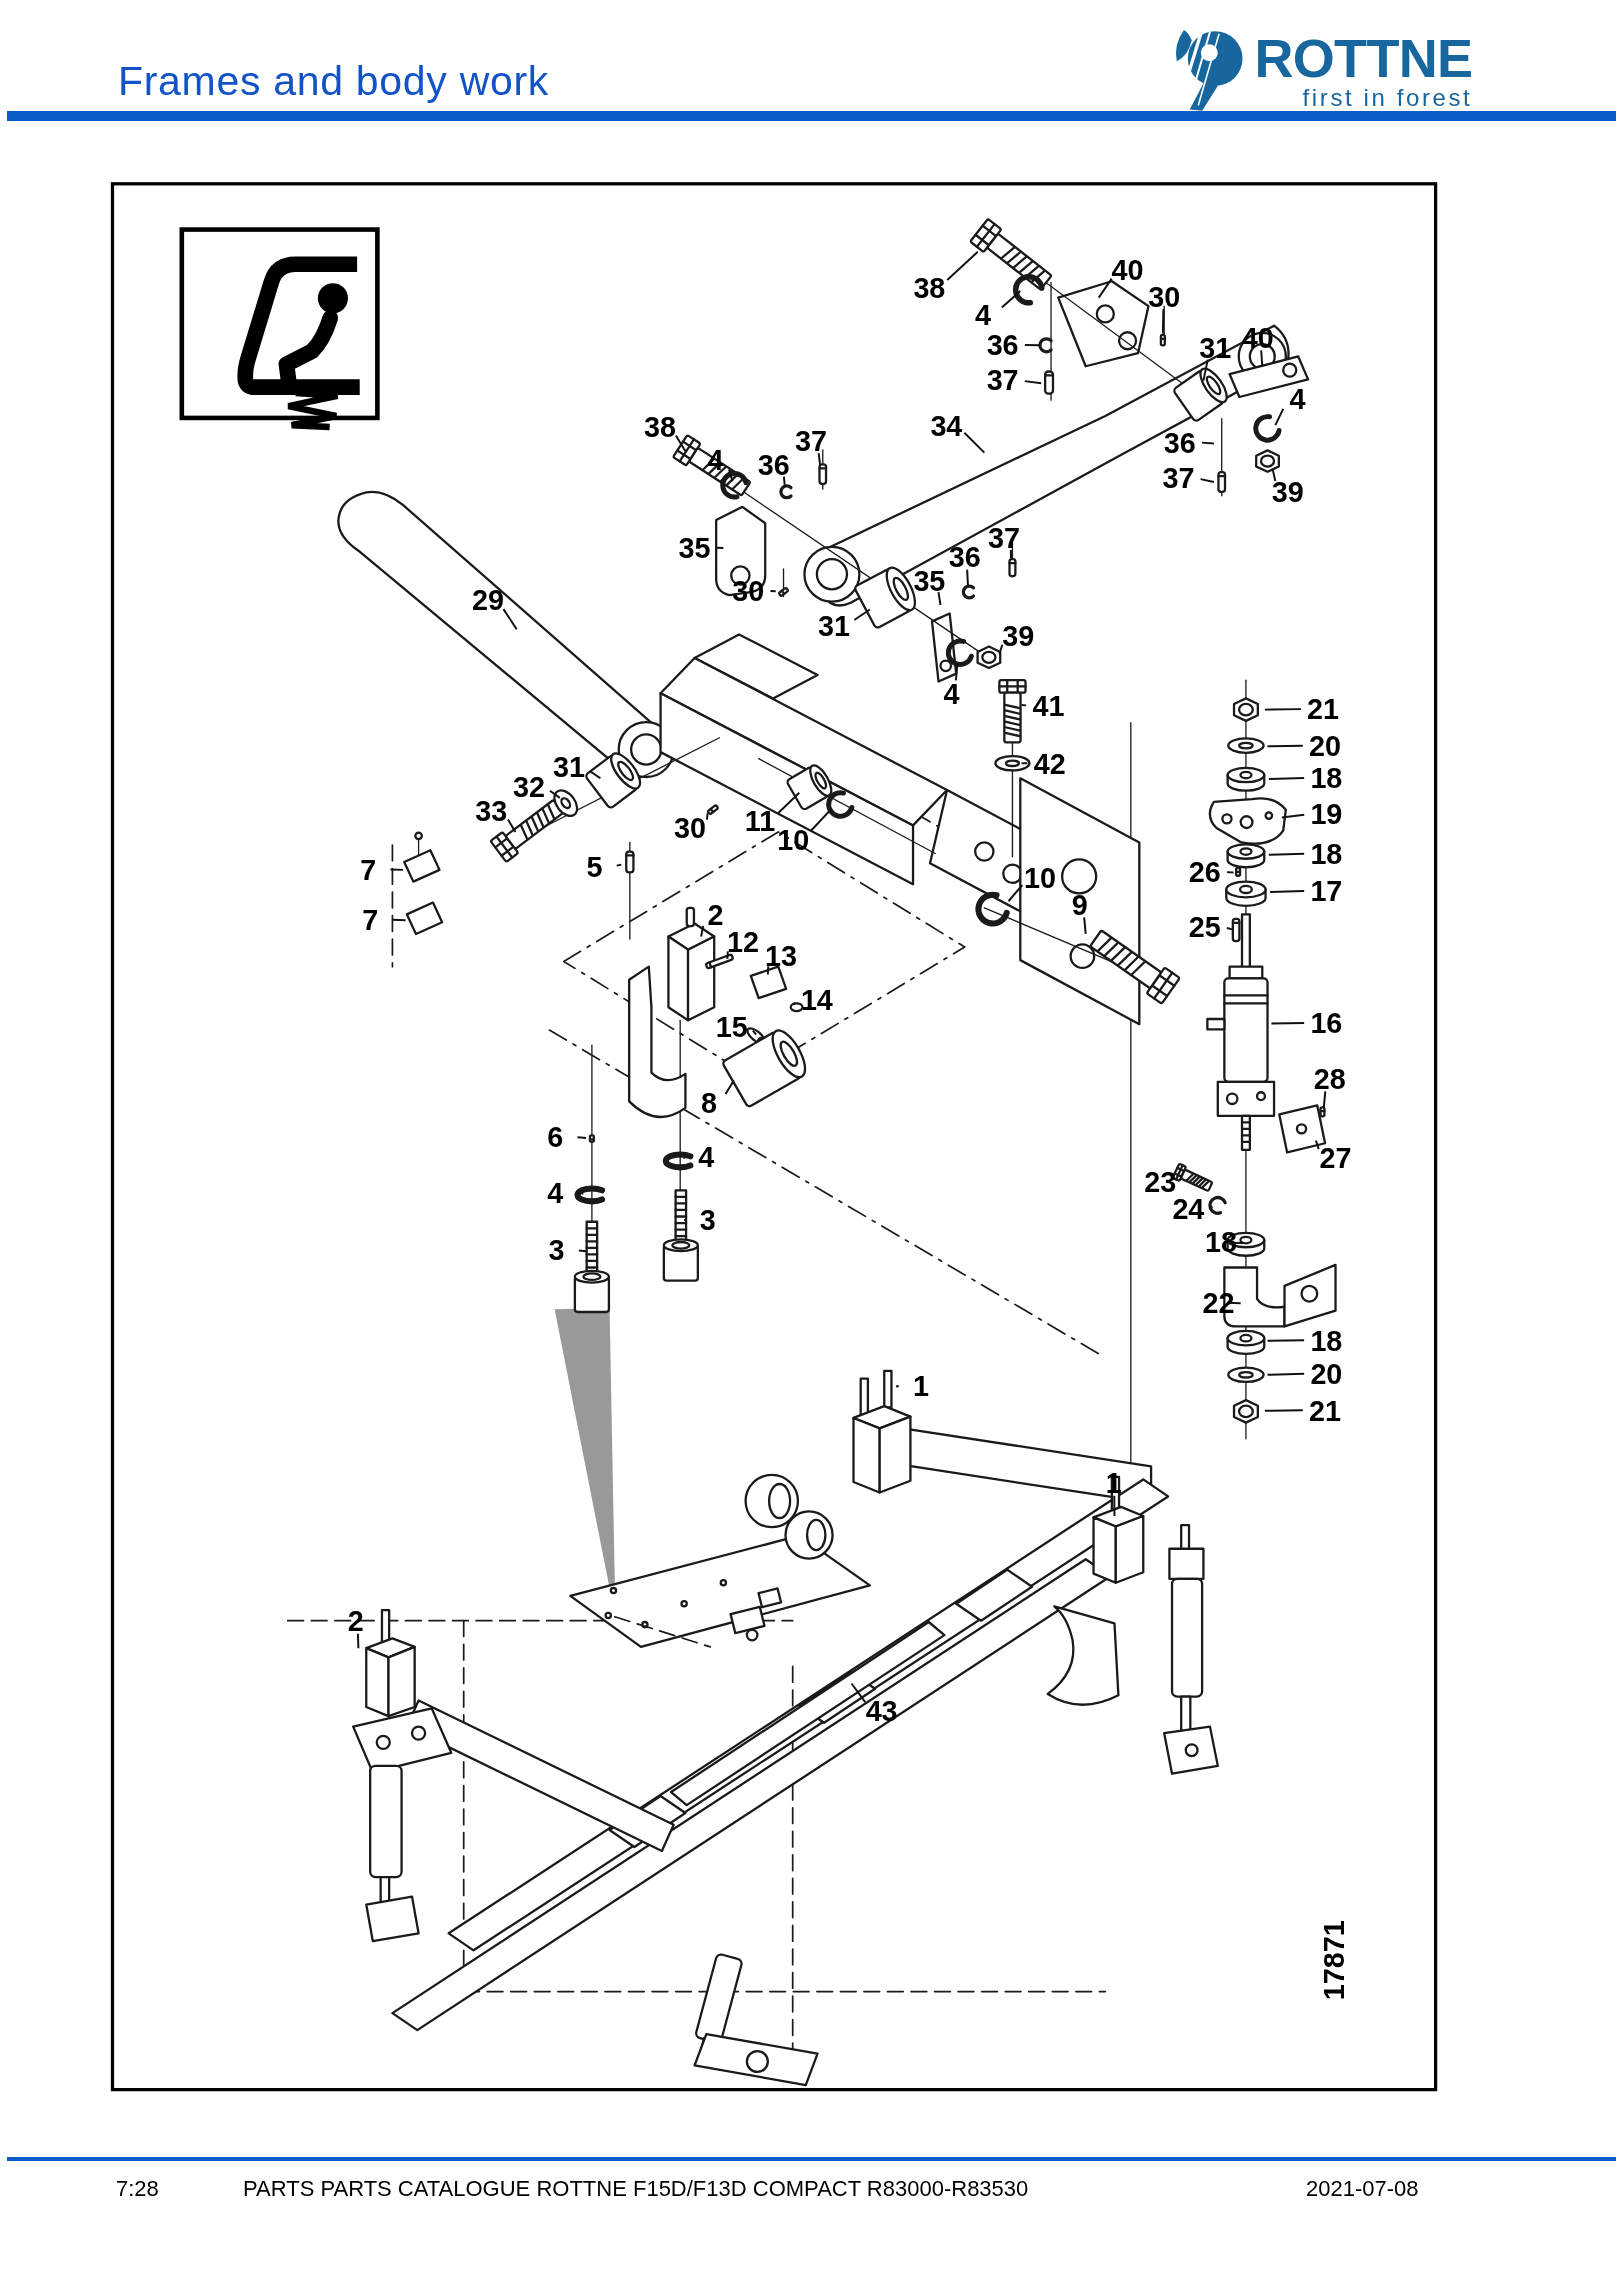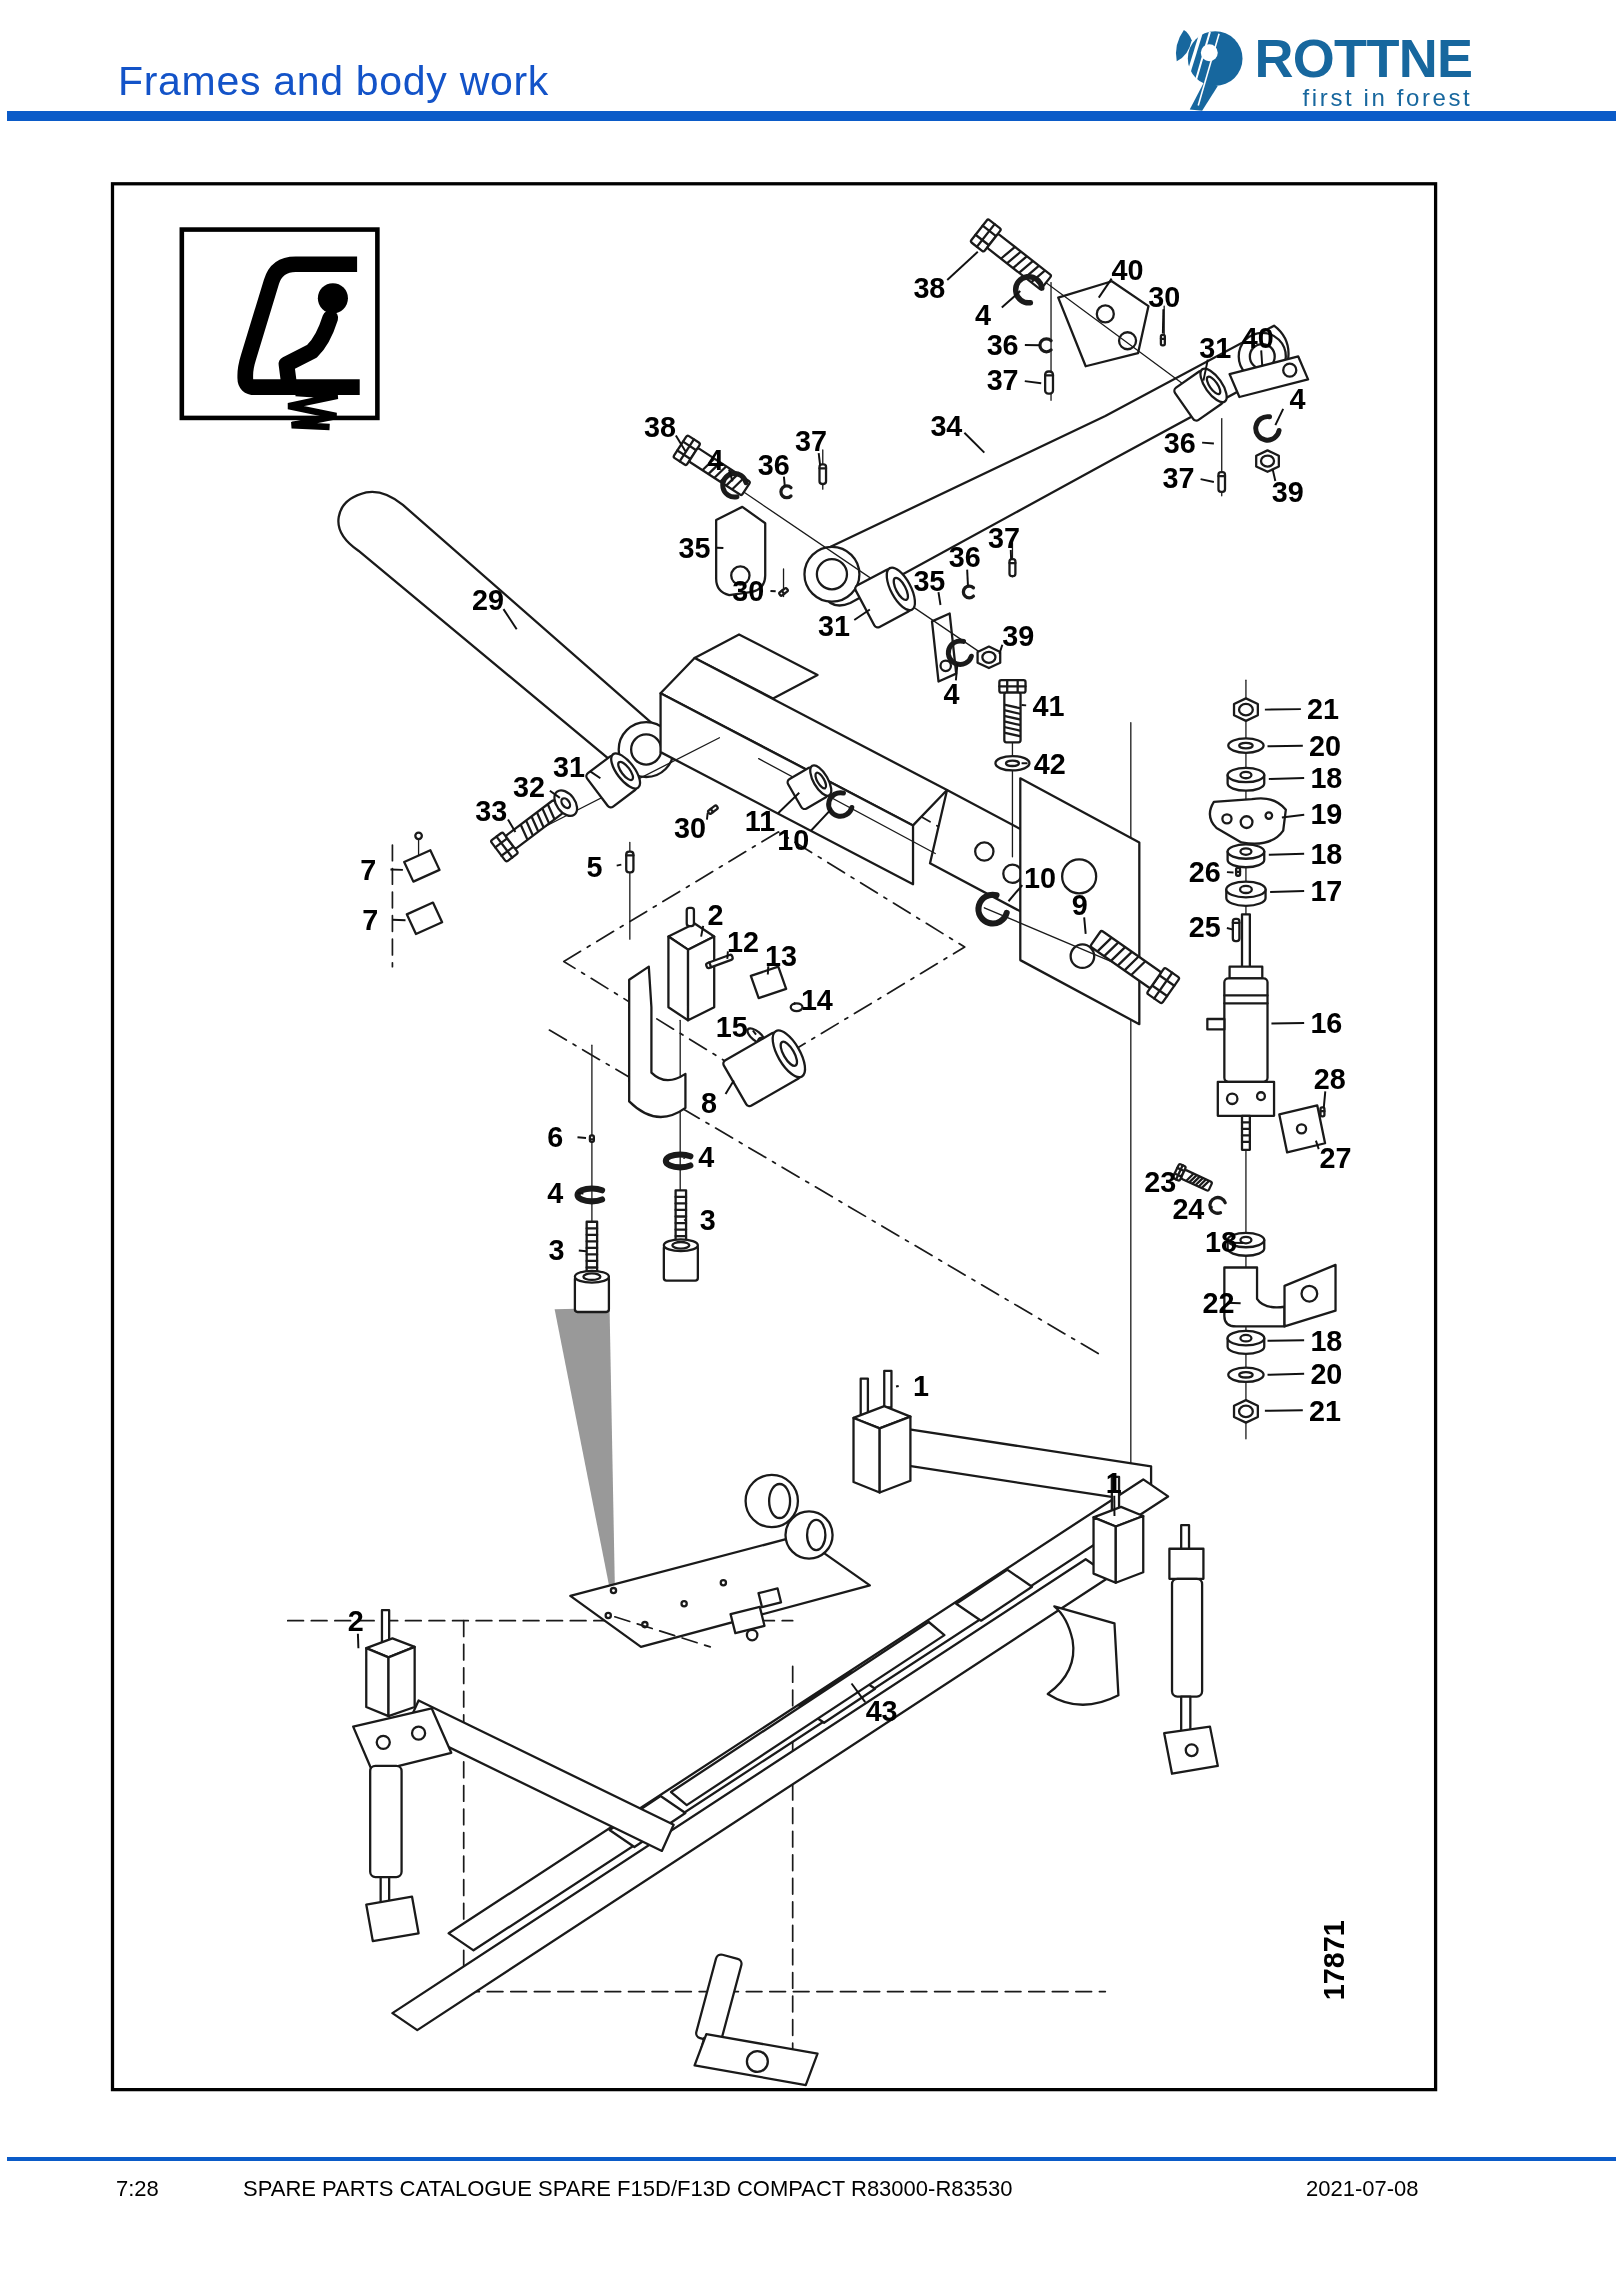--- a/index.html
+++ b/index.html
@@ -627,7 +627,7 @@
 
 <div class="abs" id="footer-rule"></div>
 <div class="abs footer-text" id="footer-page">7:28</div>
-<div class="abs footer-text" id="footer-cat">SPARE PARTS CATALOGUE SPARE F15D/F13D COMPACT R83000-R83530</div>
+<div class="abs footer-text" id="footer-cat">PARTS PARTS CATALOGUE ROTTNE F15D/F13D COMPACT R83000-R83530</div>
 <div class="abs footer-text" id="footer-date">2021-07-08</div>
 
 

